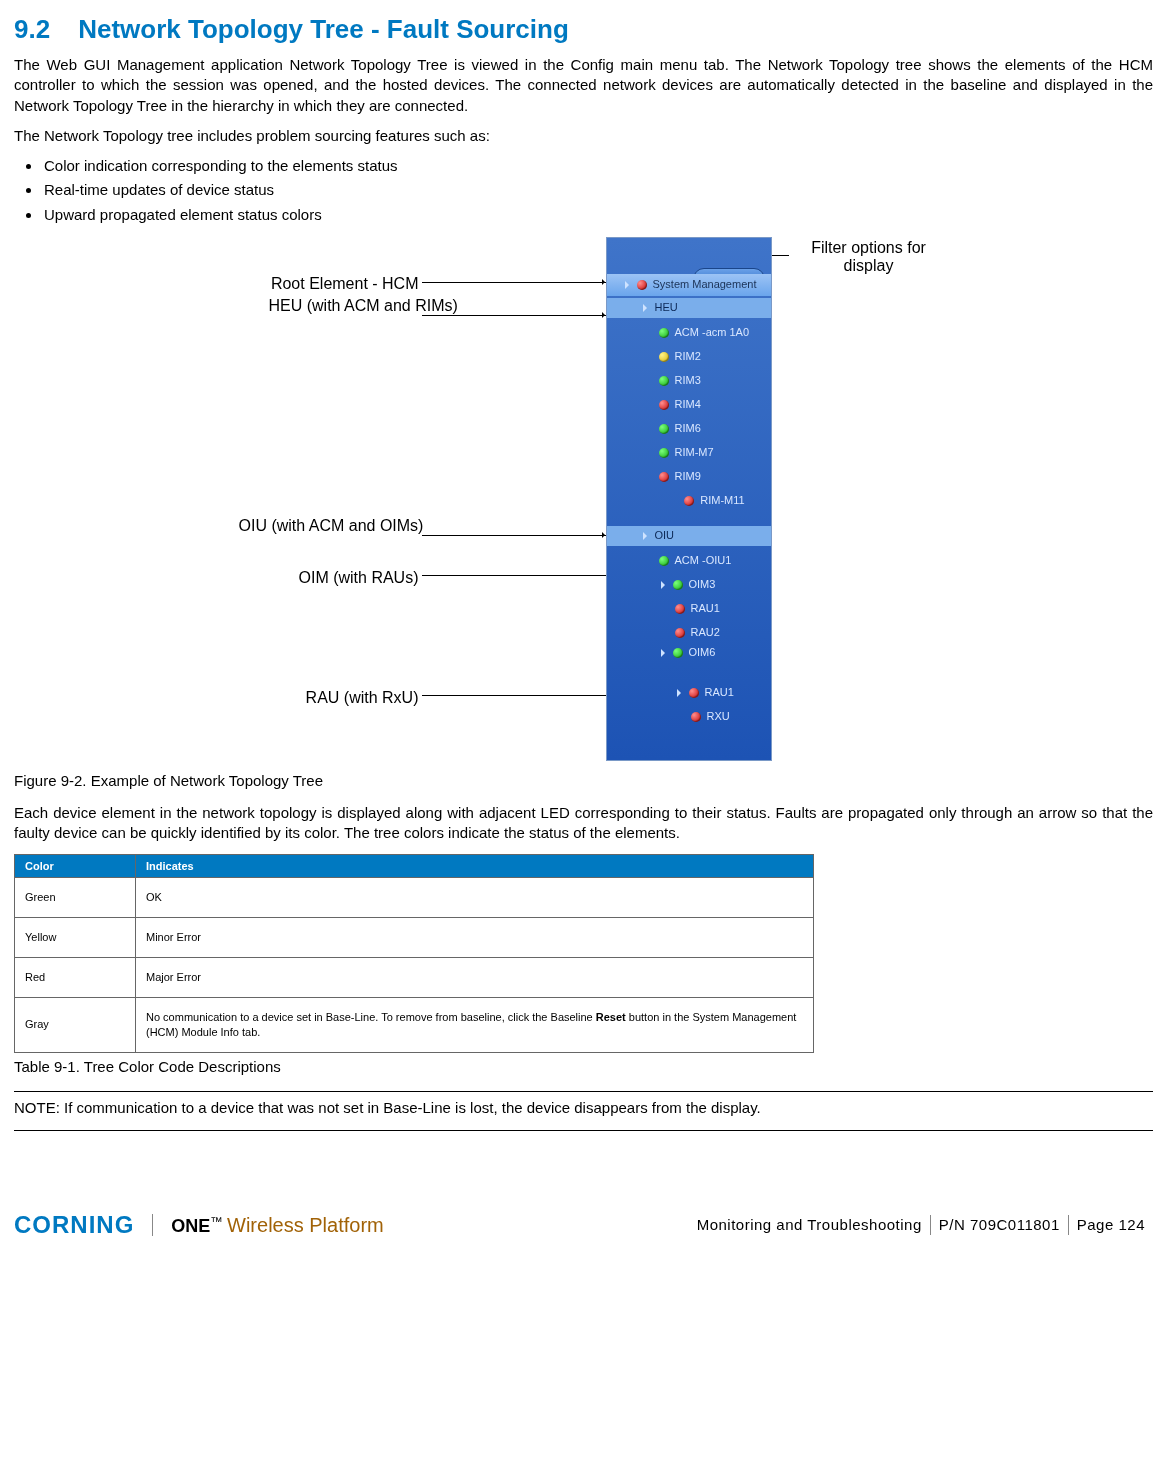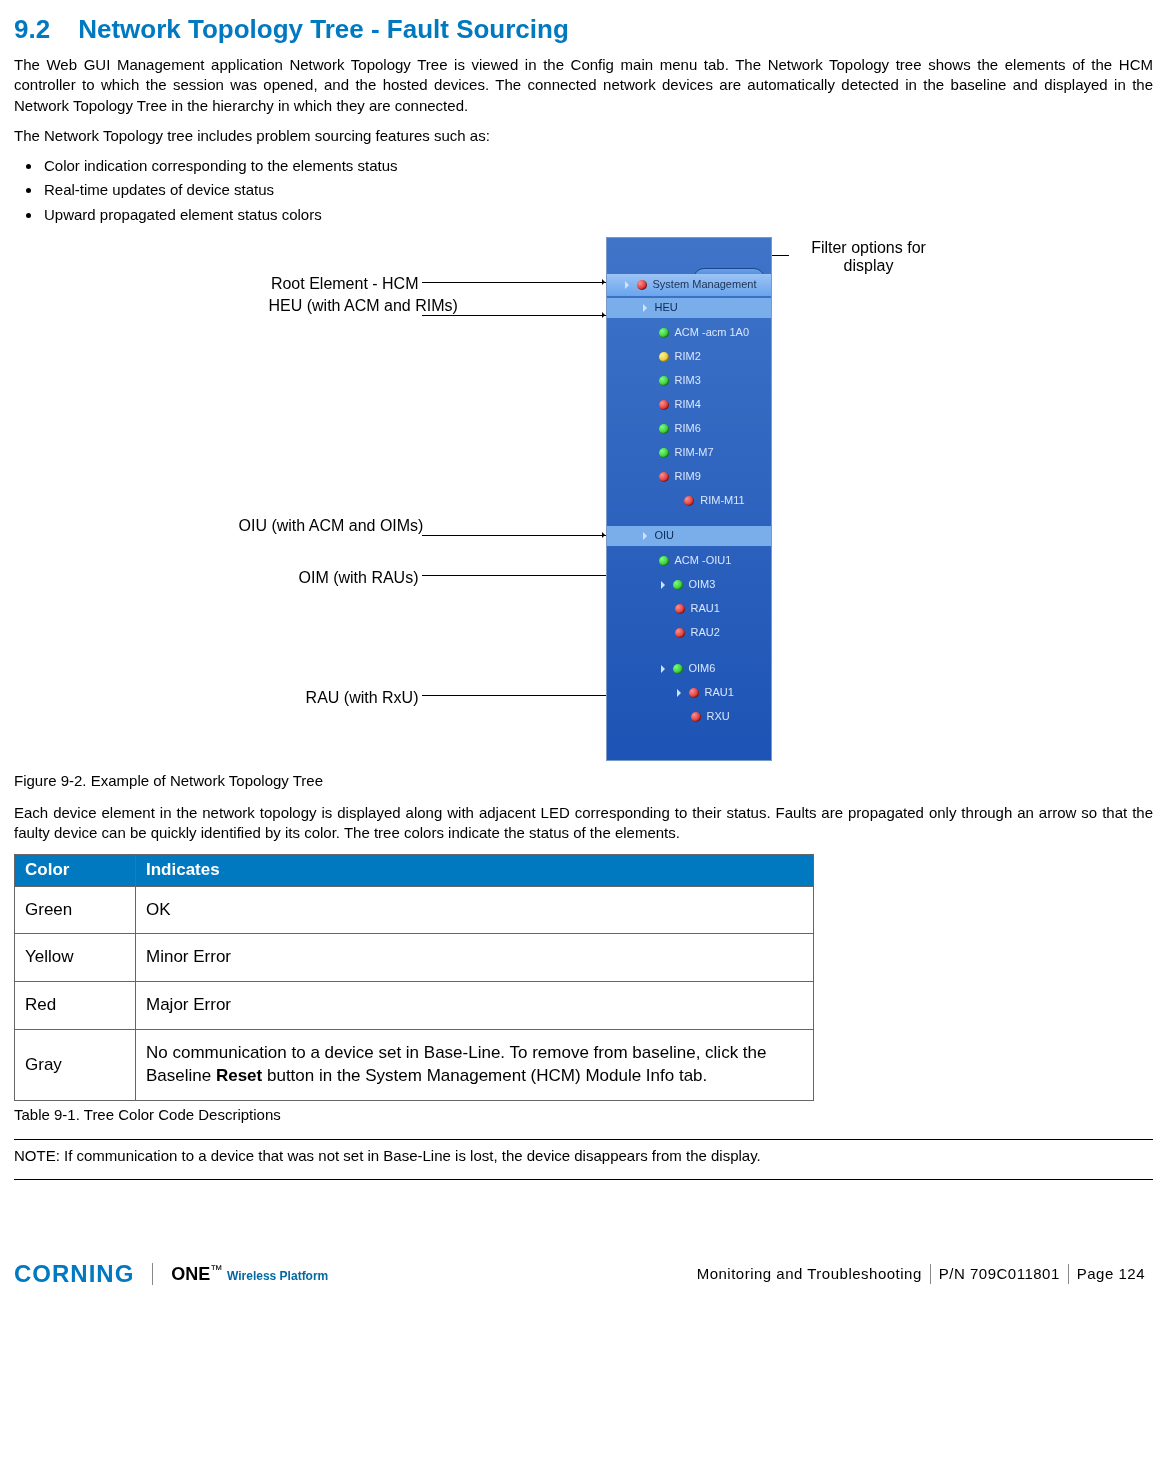--- a/index.html
+++ b/index.html
@@ -273,7 +273,7 @@
           <span class="led red"></span>
           <span>RAU2</span>
         </div>
-      <div class="tree-row indent3" style="top:420px;">
+      <div class="tree-row indent3" style="top:404px;">
           <span class="tw"></span>
           <span class="led green"></span>
           <span>OIM6</span>

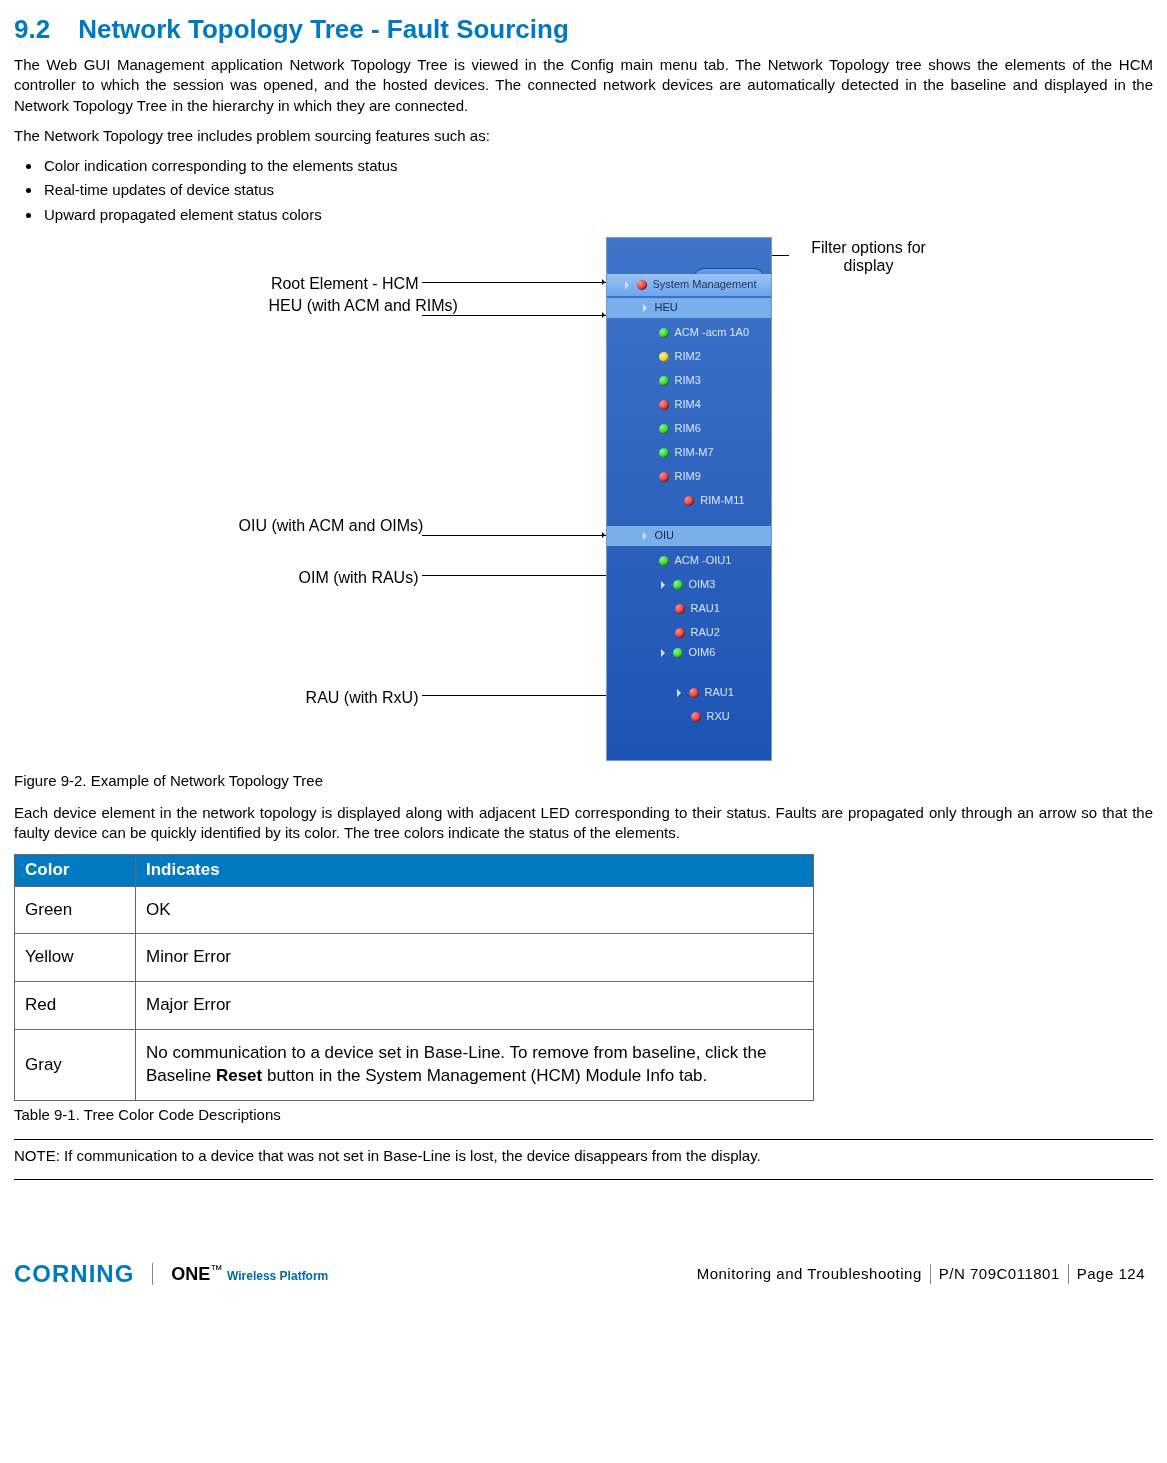--- a/index.html
+++ b/index.html
@@ -124,7 +124,7 @@
       border-collapse: collapse;
       width: 800px;
       margin: 8px 0 2px 0;
-      font-size: 17px;
+      font-size: 11px;
     }
     table.legend th {
       background: #0079C1;

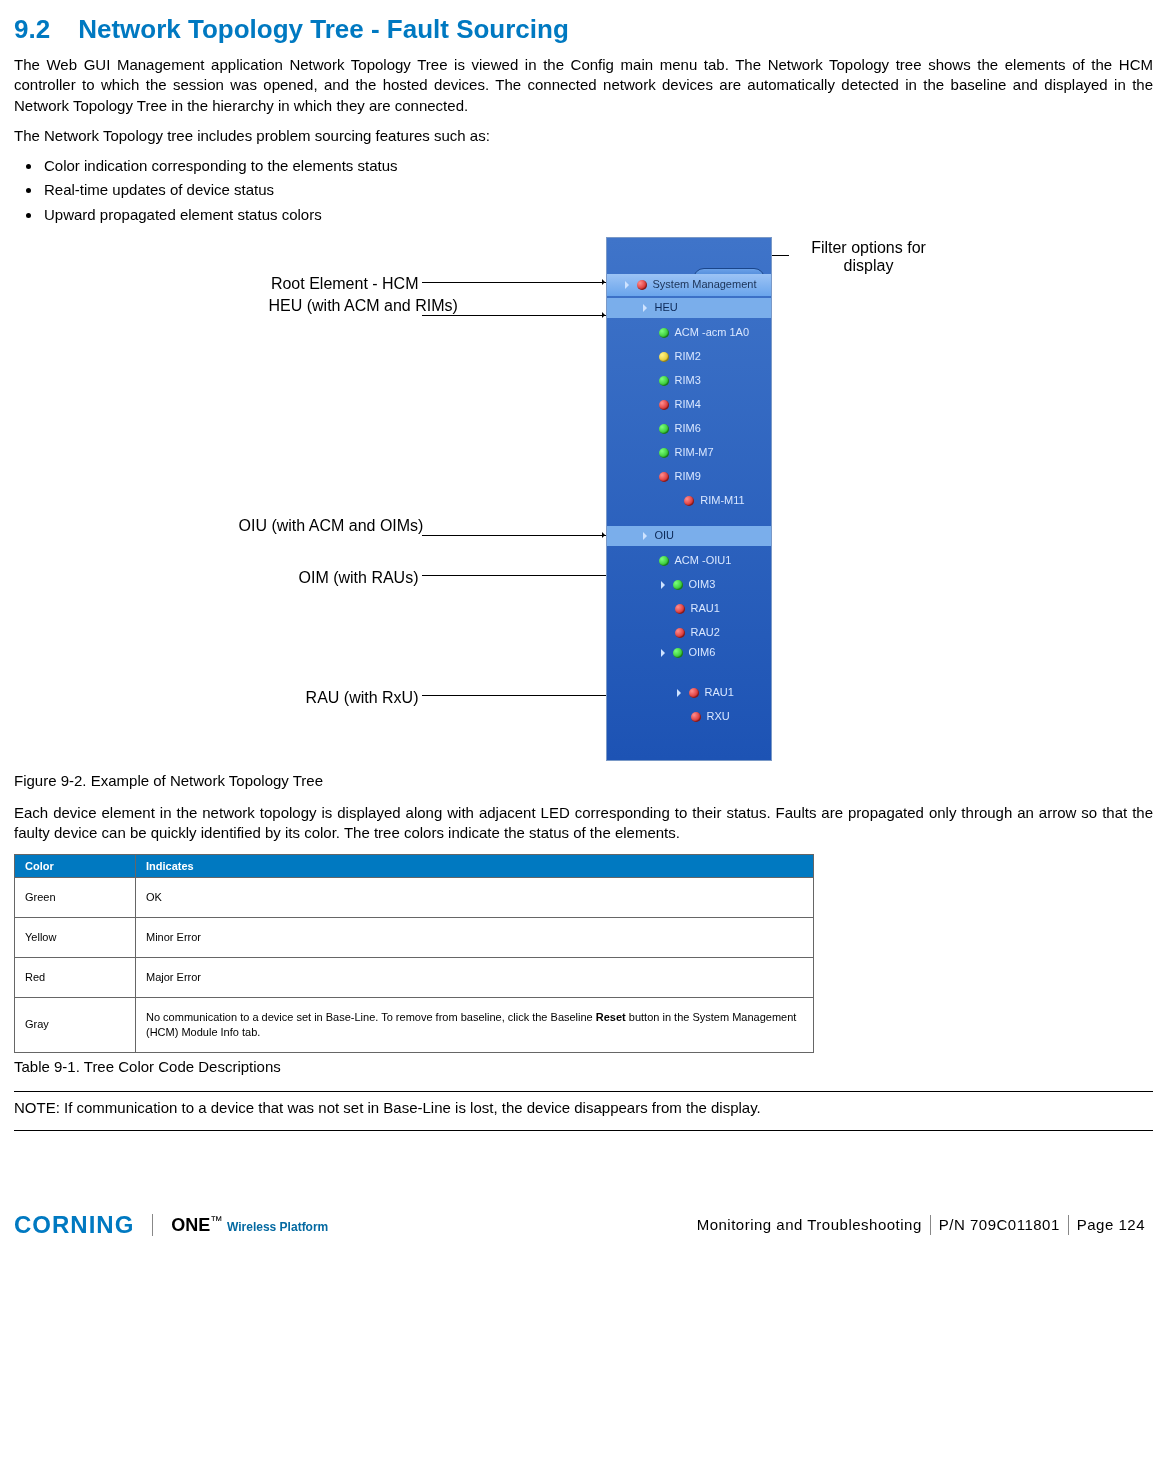--- a/index.html
+++ b/index.html
@@ -164,7 +164,7 @@
     }
     .divider { width:1px; height:22px; background:#888;}
     .one { font-weight: bold; font-size: 18px; color:#000;}
-    .wp { font-size: 12px; color:#0369a1;font-weight:bold;}
+    .wp { font-size: 20px; color:#a16207;}
     .footer-right {
       font-family: Verdana, Arial, sans-serif;
       letter-spacing: 0.5px;

